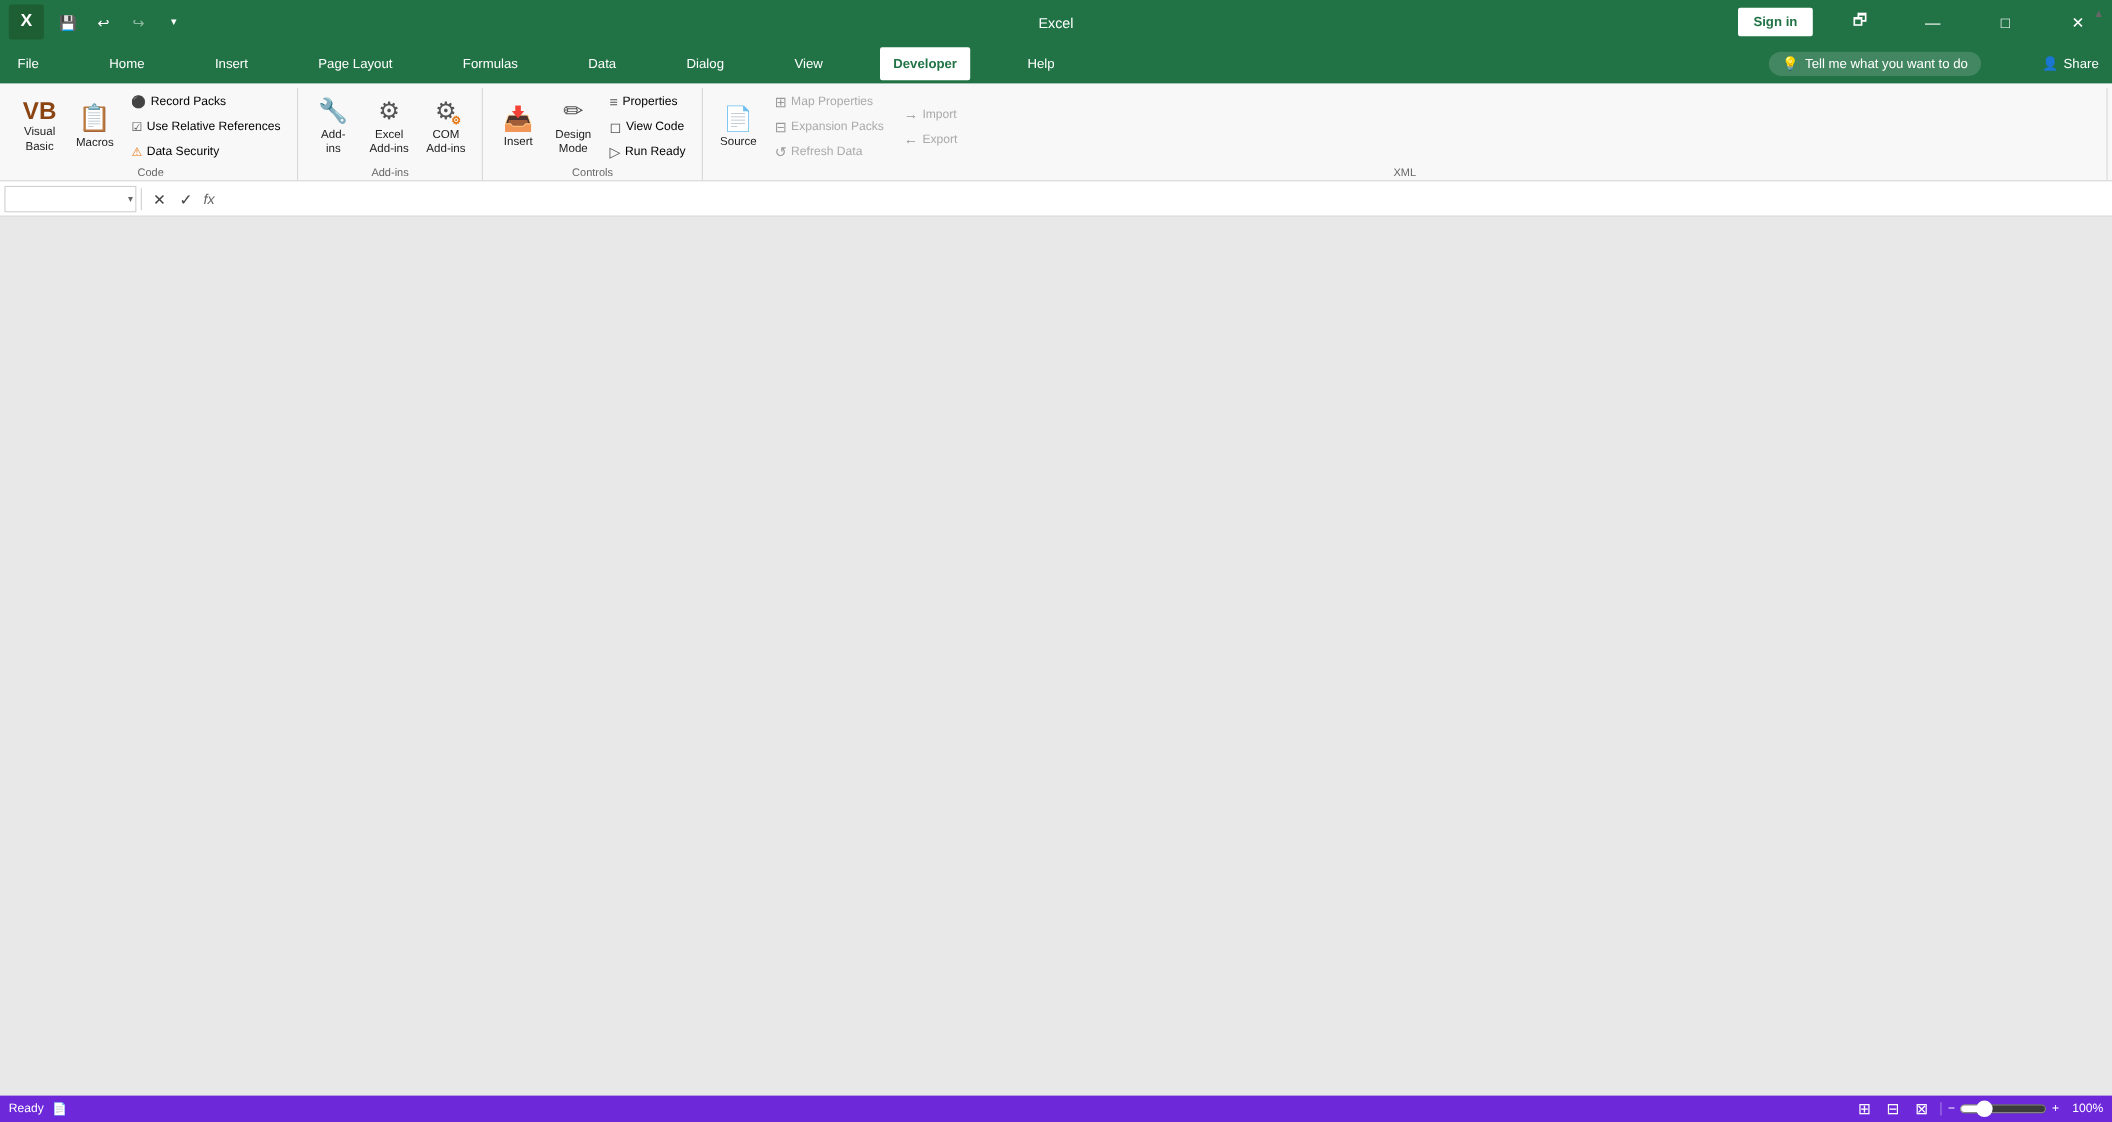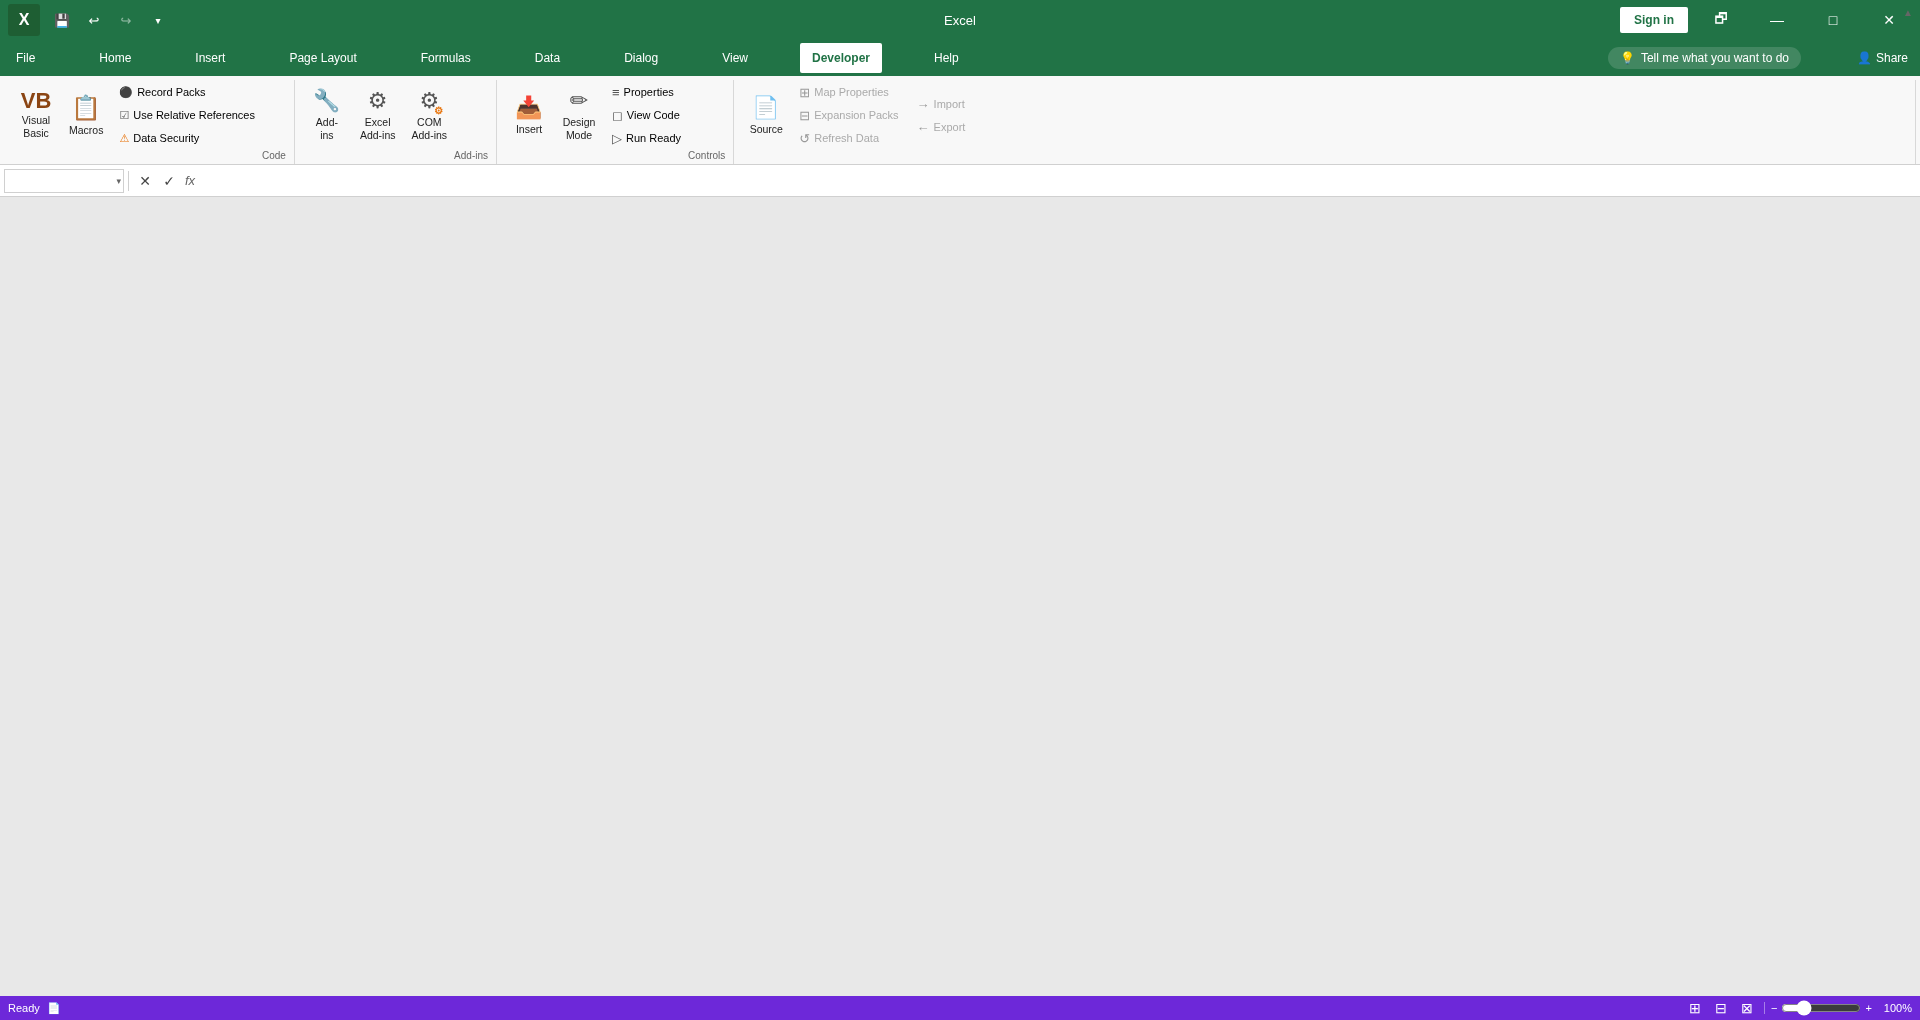--- a/index.html
+++ b/index.html
@@ -18,7 +18,7 @@
     }
     #title-bar-left { display: flex; align-items: center; gap: 4px; }
     #title-bar-center { position: absolute; left: 50%; transform: translateX(-50%); font-size: 13px; font-weight: 500; color: white; }
-    #title-bar-right { display: flex; align-items: center; gap: 10px; margin-left: auto; }
+    #title-bar-right { display: flex; align-items: center; gap: 20px; margin-left: auto; }
 
     .titlebar-btn {
       width: 46px; height: 32px;

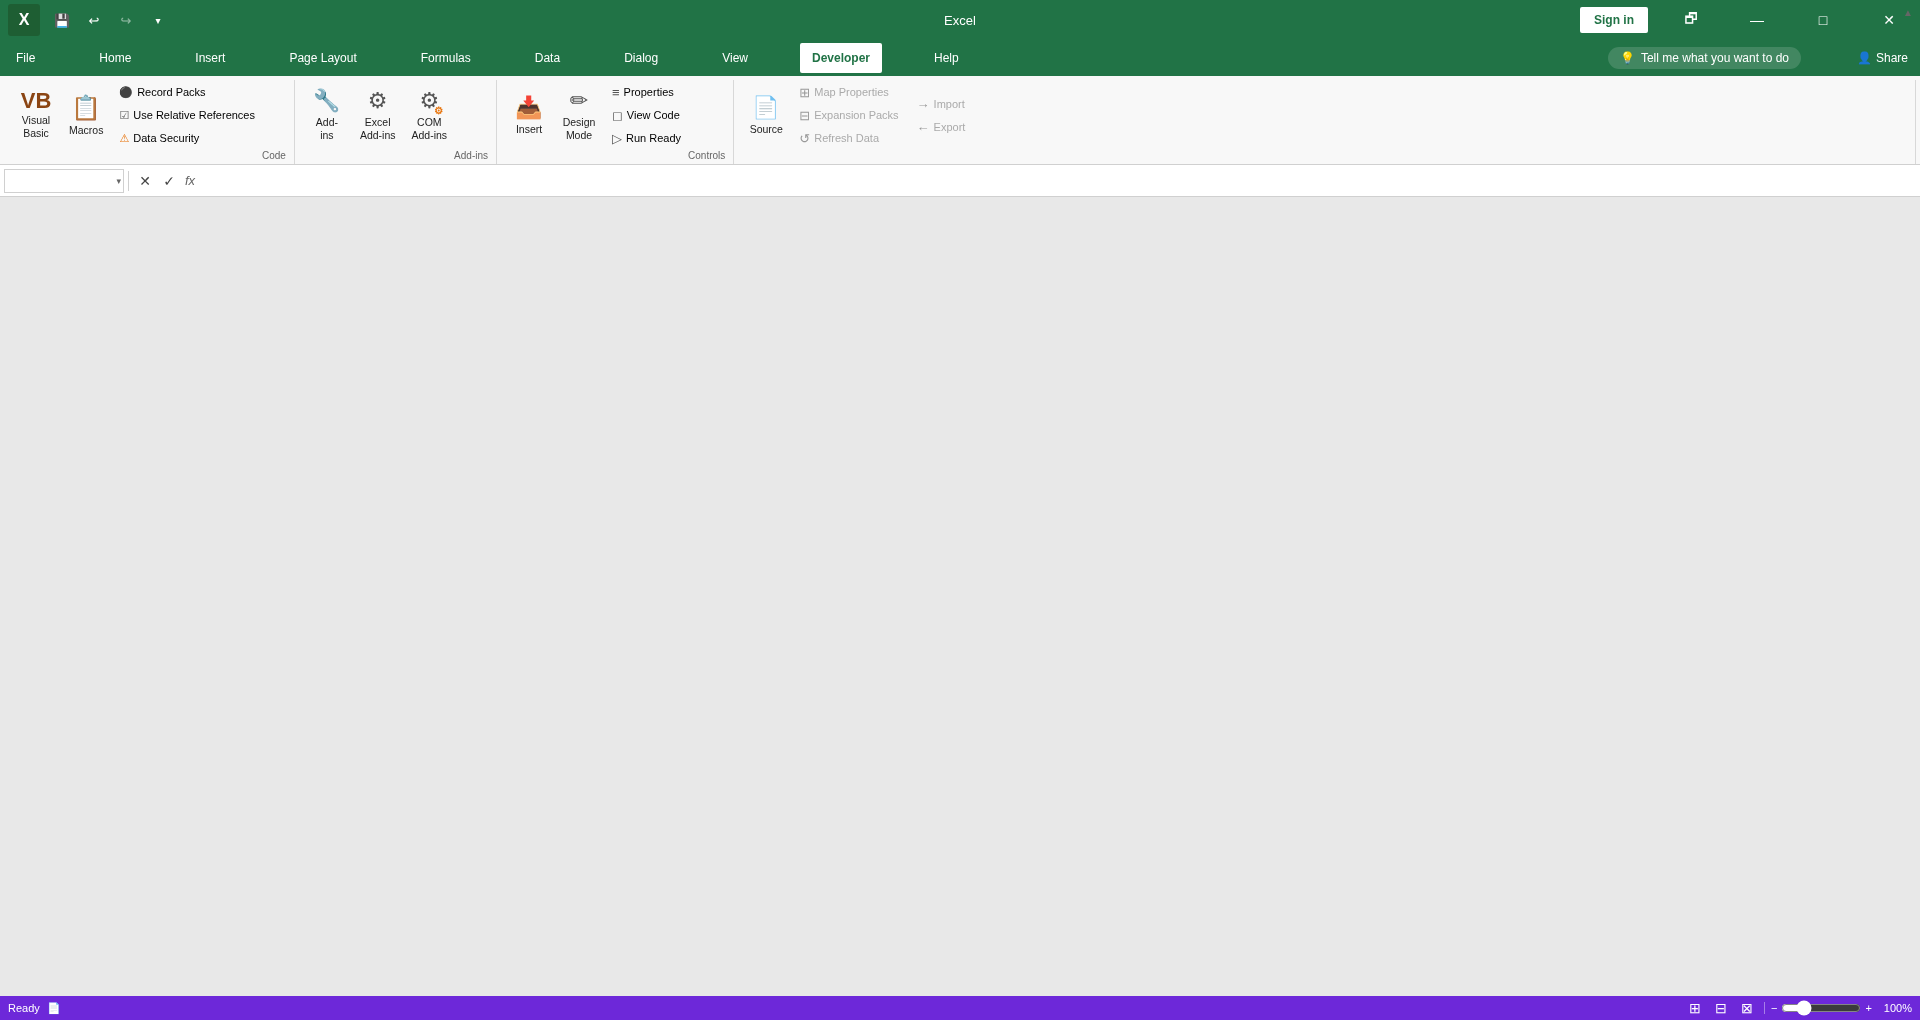--- a/index.html
+++ b/index.html
@@ -95,7 +95,7 @@
     }
     .ribbon-group {
       display: flex;
-      flex-direction: row;
+      flex-direction: column;
       border-right: 1px solid #d8d8d8;
       padding: 0 8px;
       position: relative;

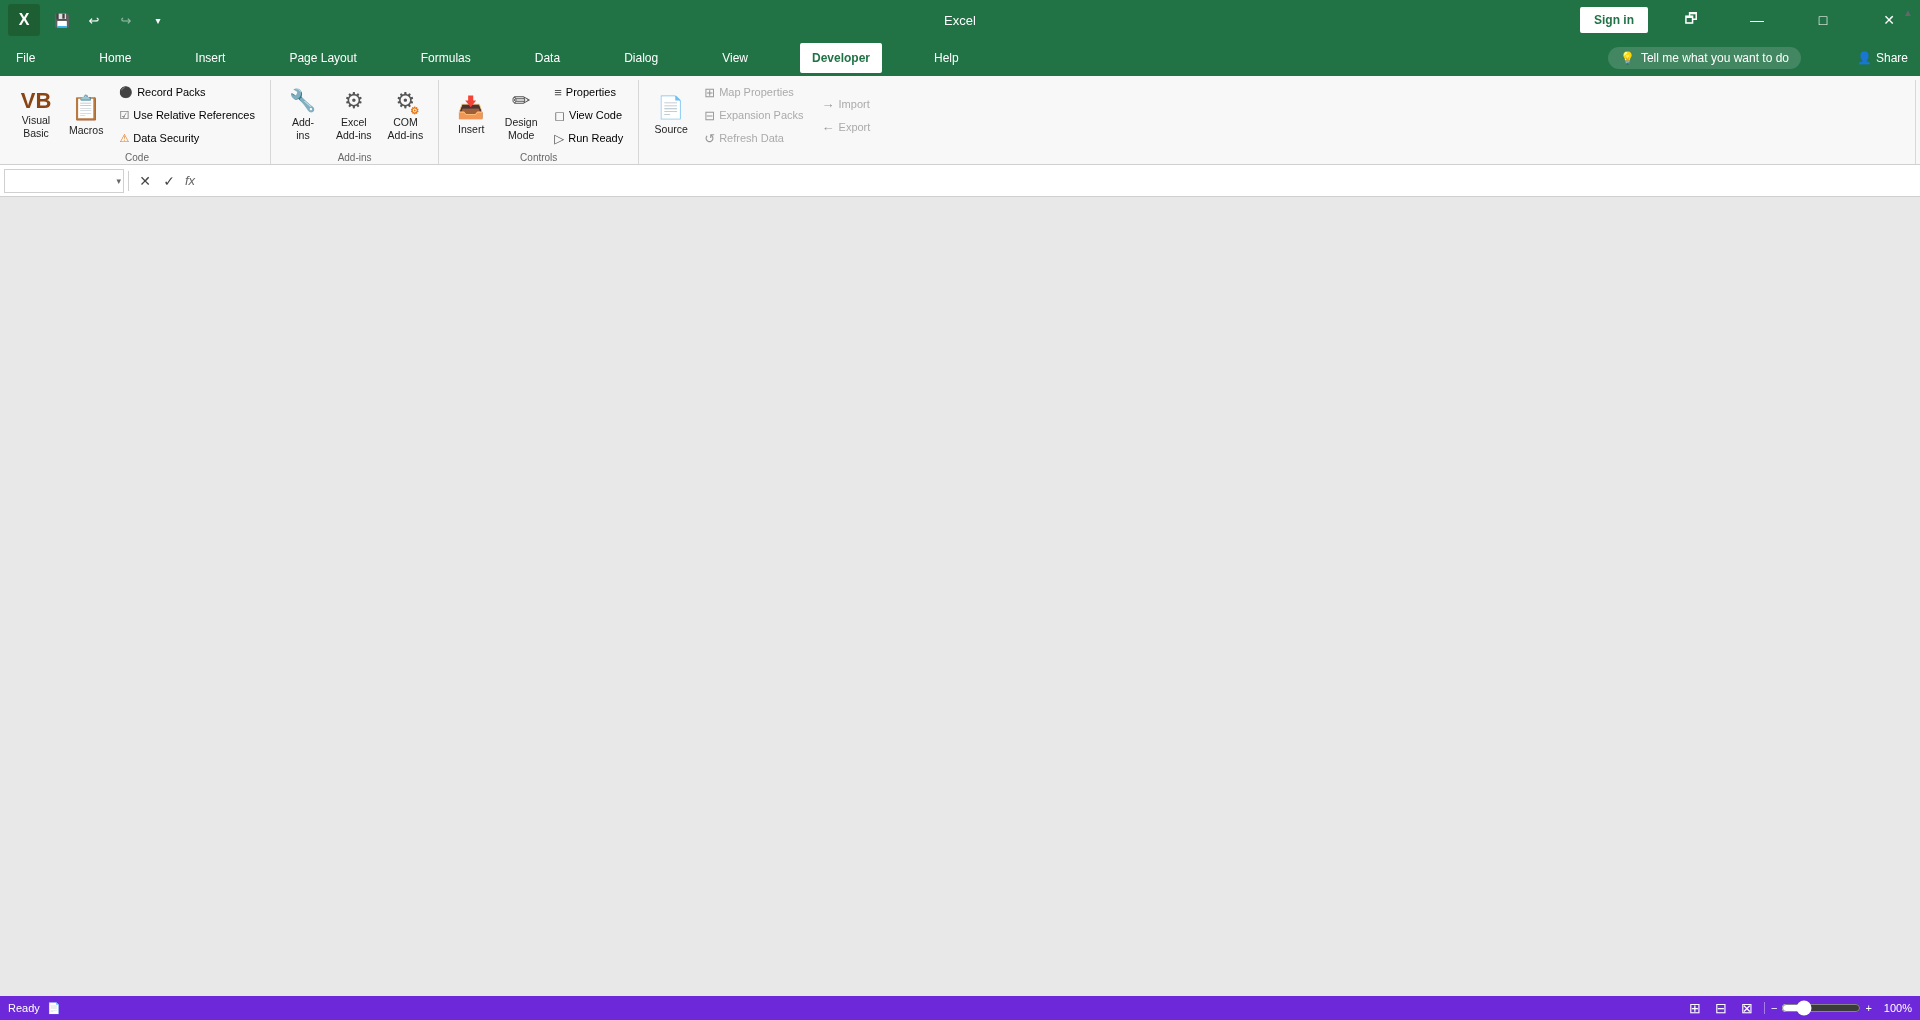--- a/index.html
+++ b/index.html
@@ -412,6 +412,7 @@
           </div>
         </div>
       </div>
+      <div class="ribbon-group-label">XML</div>
     </div>
 
     <button id="ribbon-collapse">▲</button>

